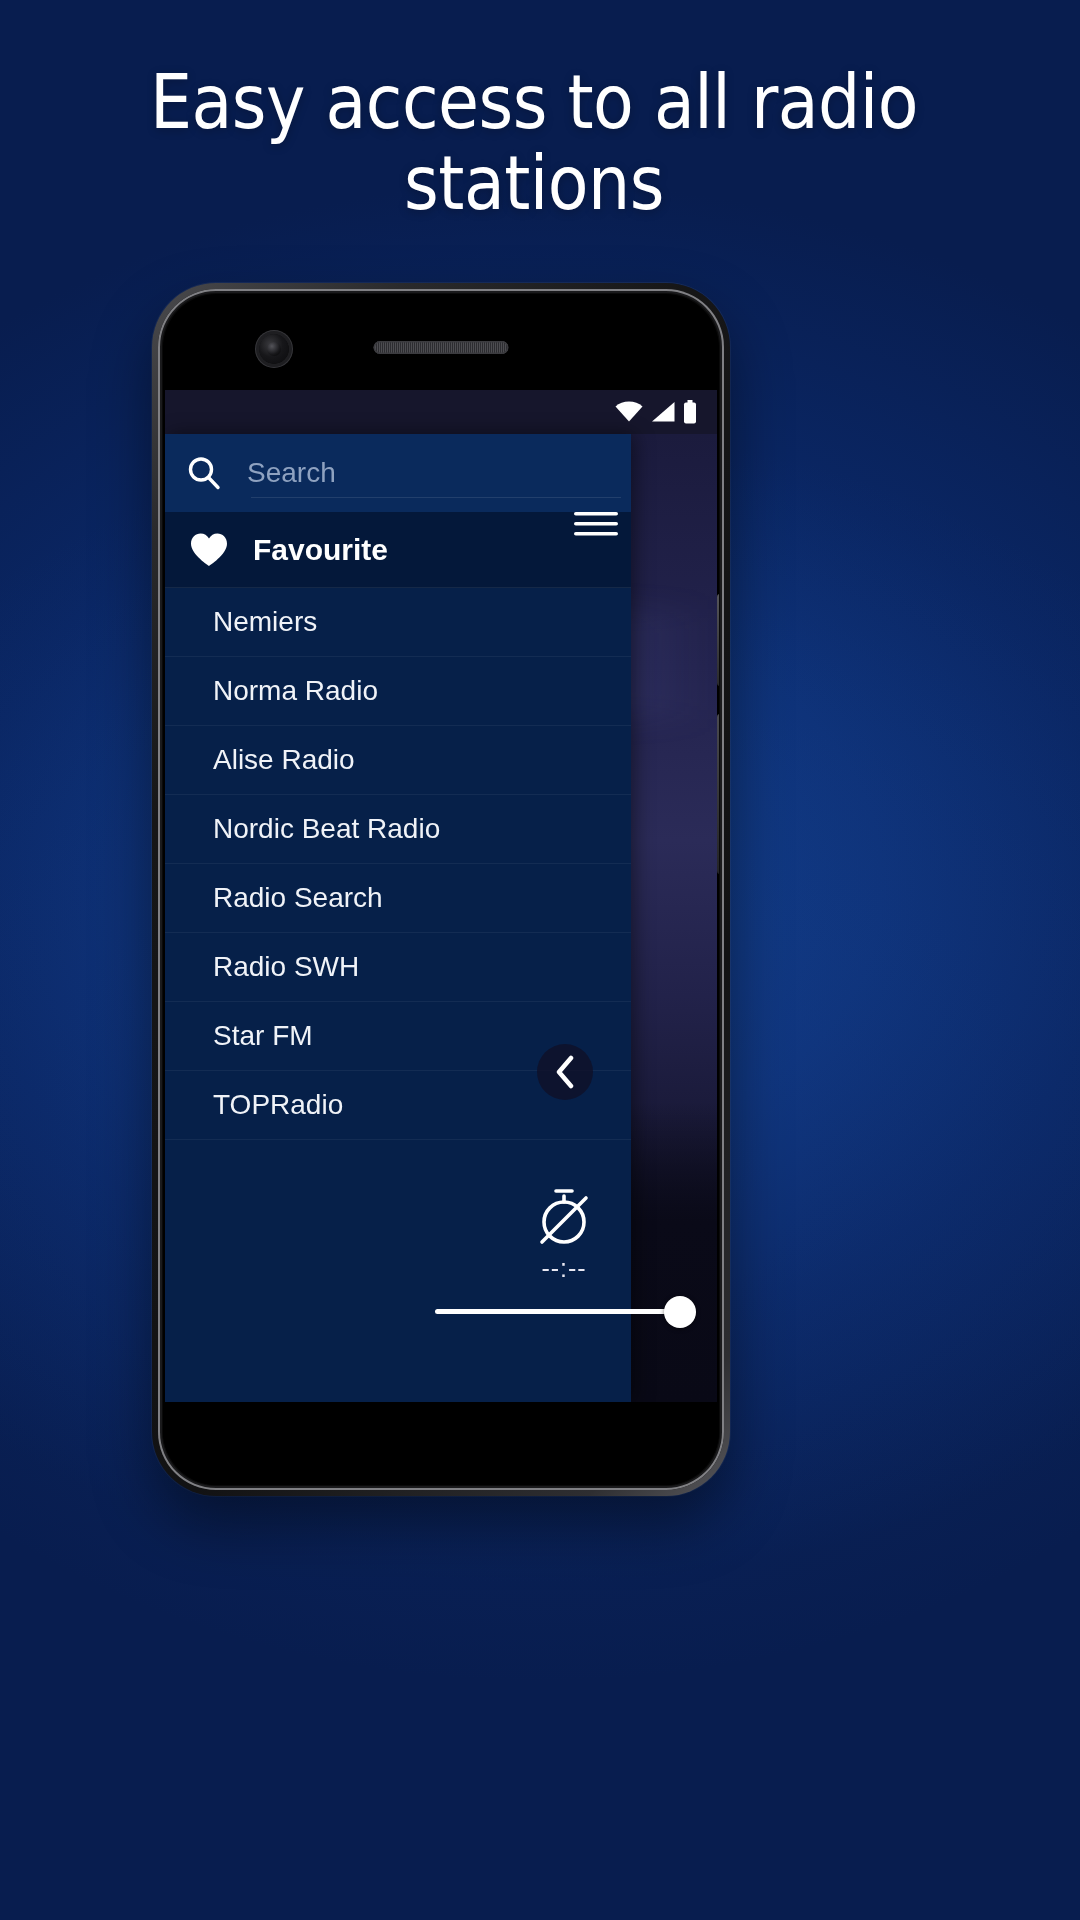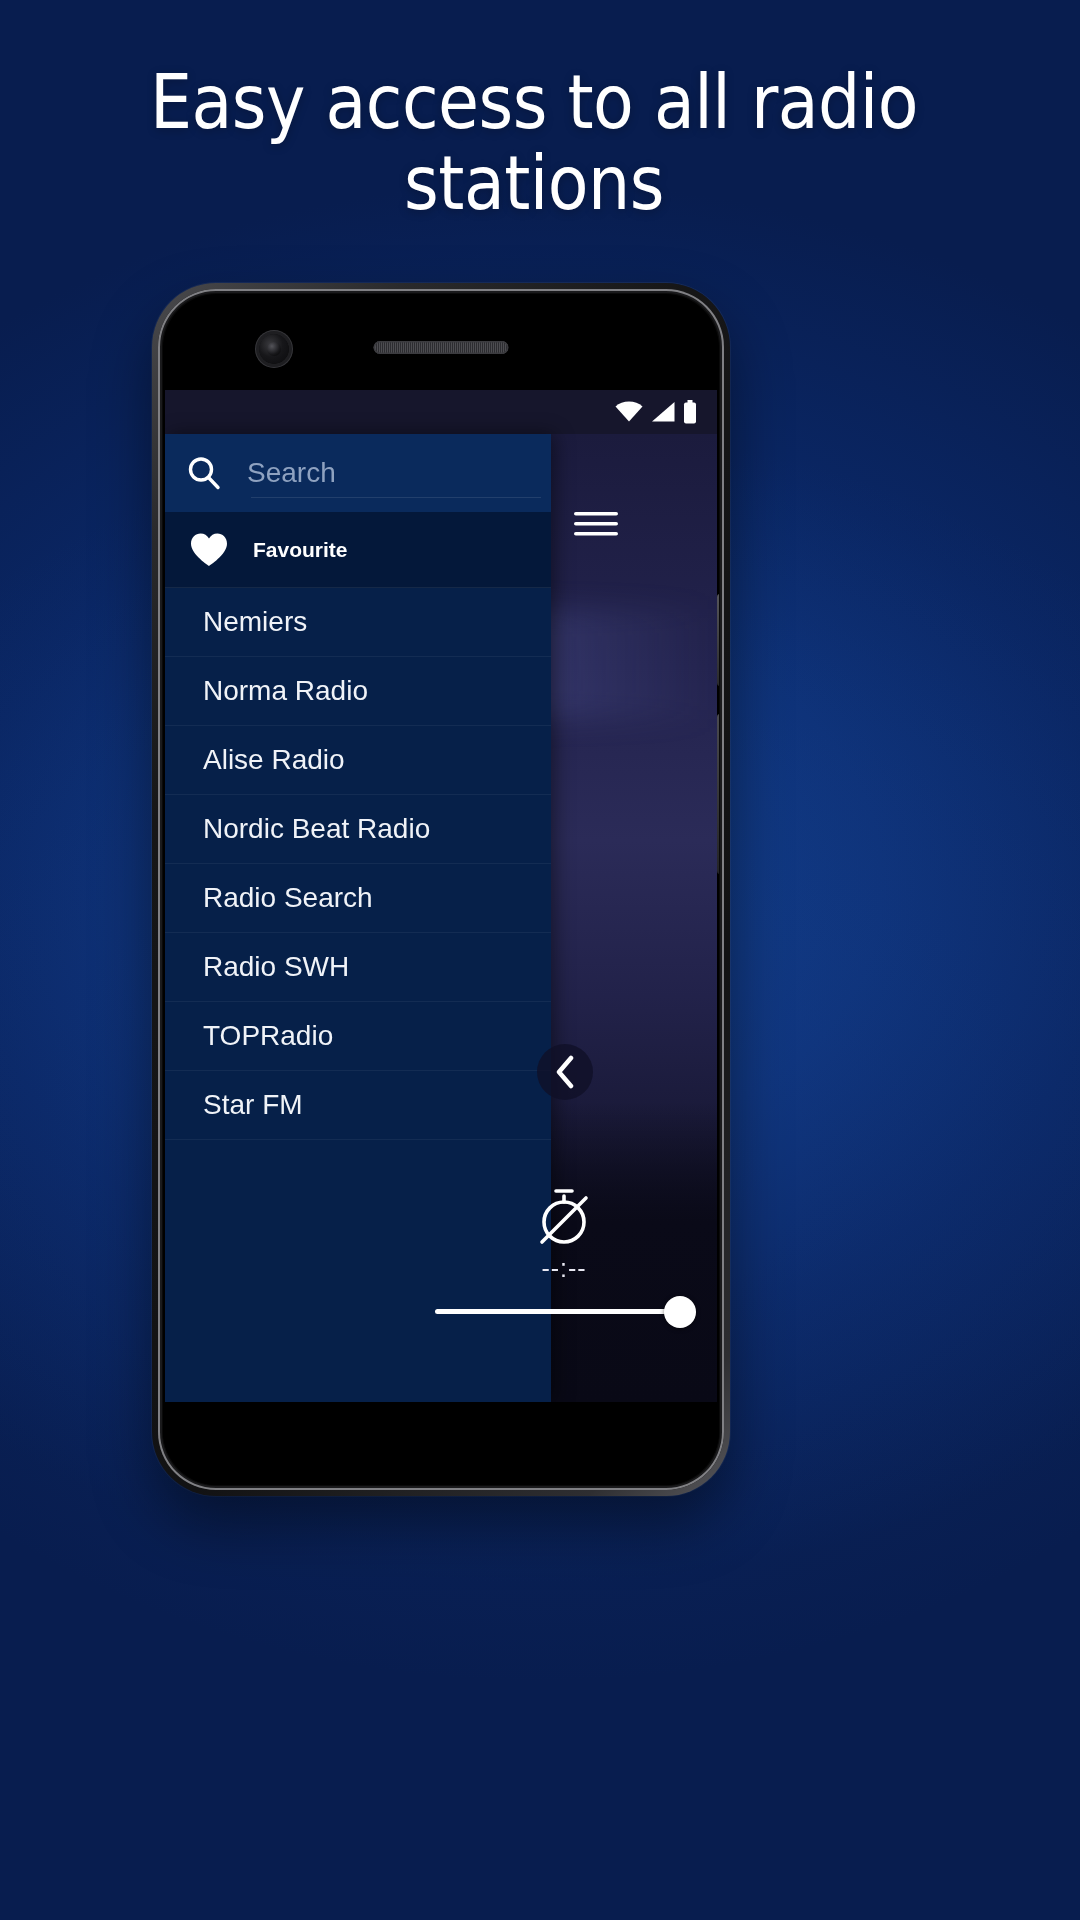--- a/index.html
+++ b/index.html
@@ -155,7 +155,7 @@
 
   
   .drawer{
-    position:absolute; left:0; top:0; bottom:0; width:386px;
+    position:absolute; left:0; top:0; bottom:0; width:466px;
     background:#062049; z-index:10;
     box-shadow:4px 0 18px rgba(0,0,0,.45);
     display:flex; flex-direction:column;

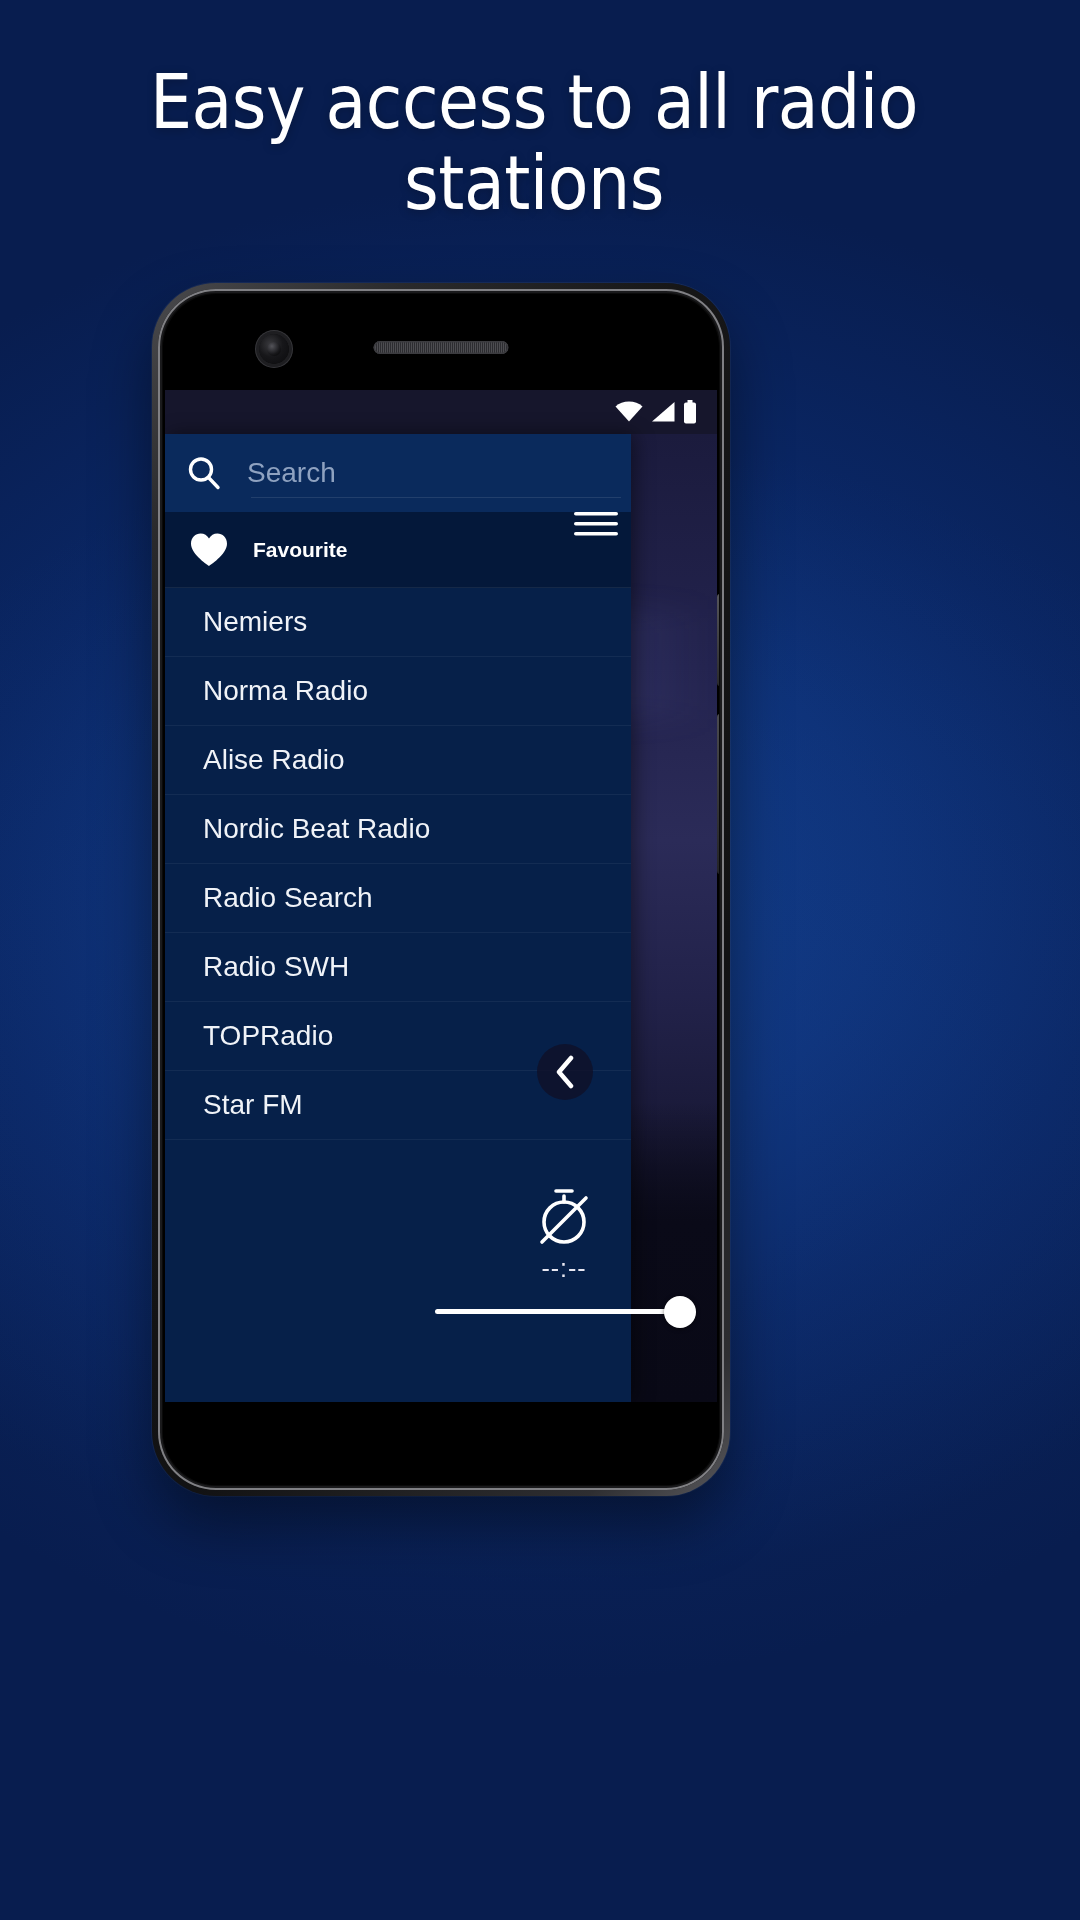--- a/index.html
+++ b/index.html
@@ -188,7 +188,7 @@
     display:flex; align-items:center; gap:24px;
     padding-left:24px;
     background:#04183a;
-    color:#ffffff; font-size:21px; font-weight:bold;
+    color:#ffffff; font-size:30px; font-weight:bold;
     border-bottom:1px solid rgba(255,255,255,.07);
   }
   .list-scroll{ overflow:hidden; }

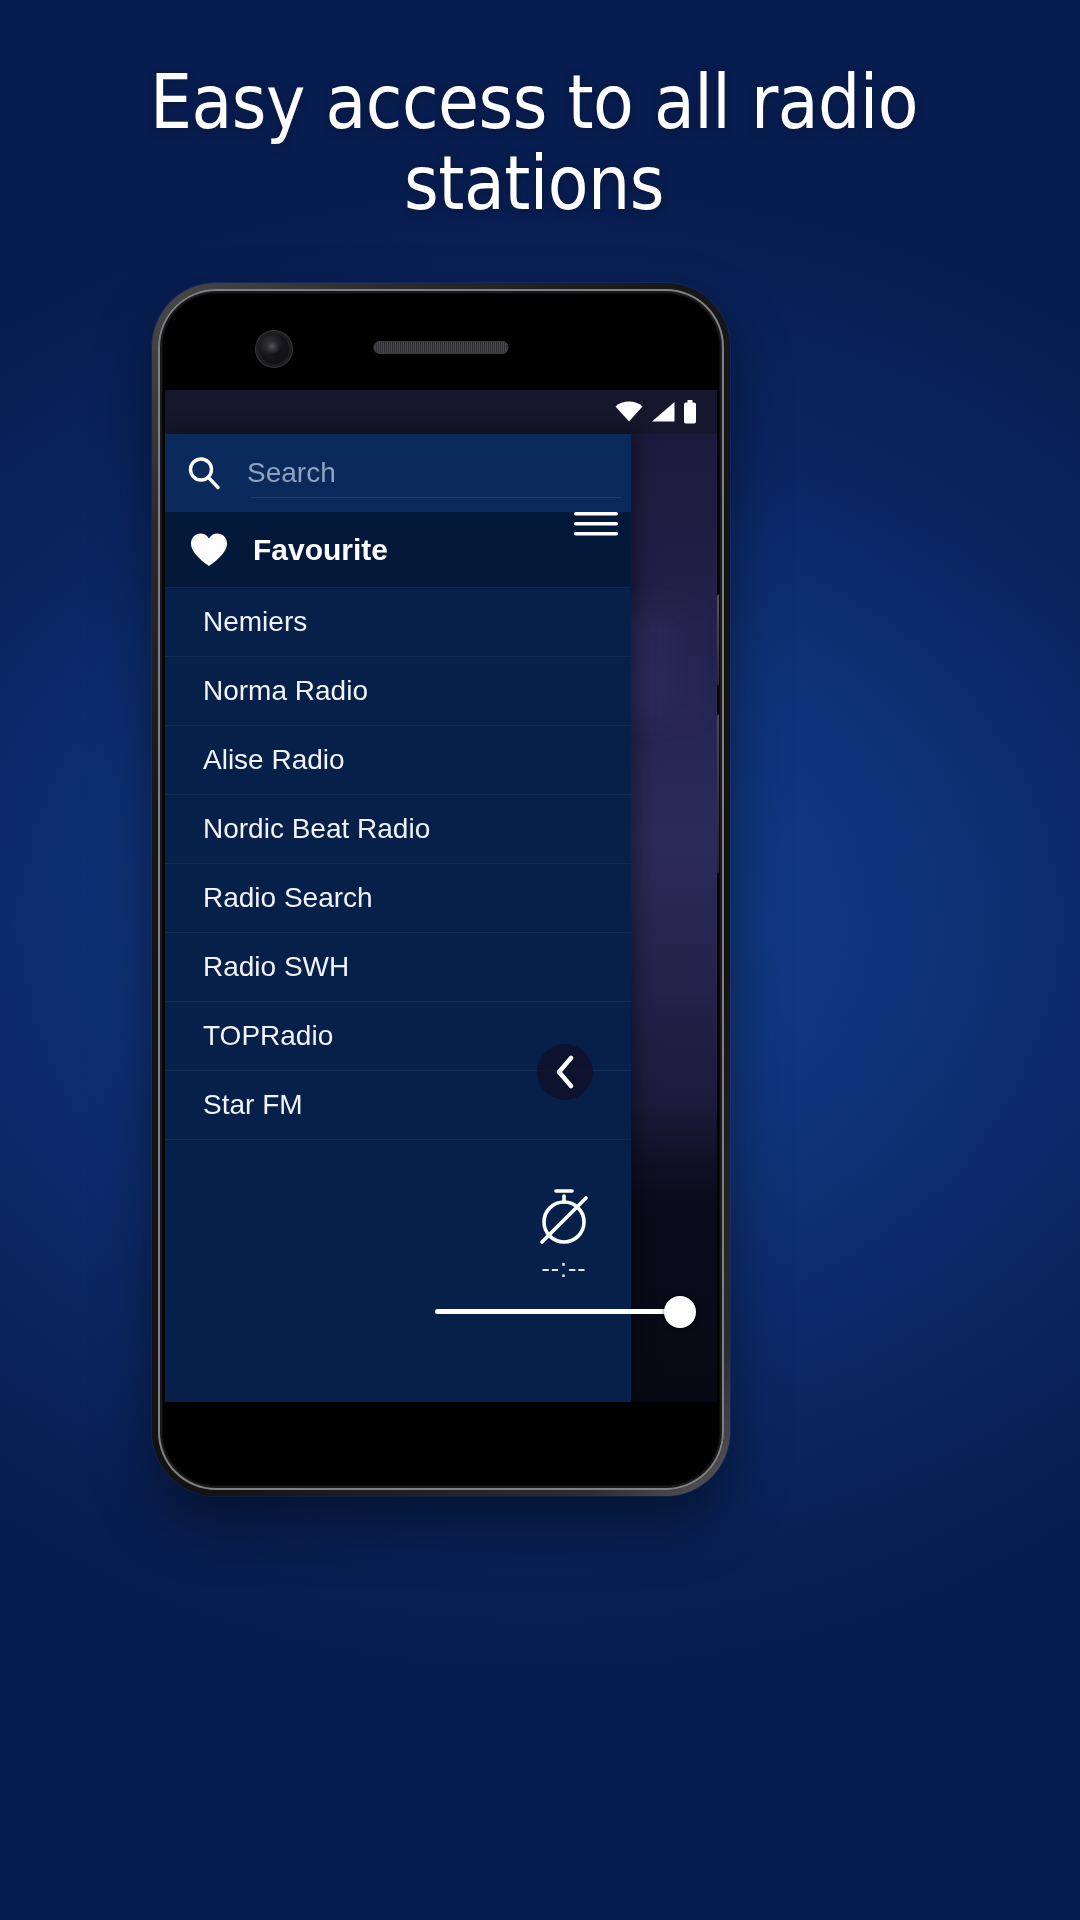--- a/index.html
+++ b/index.html
@@ -195,7 +195,7 @@
   .list-item{
     height:69px;
     display:flex; align-items:center;
-    padding-left:38px;
+    padding-left:48px;
     color:#f0f3f8; font-size:28px;
     background:#062049;
     border-bottom:1px solid rgba(255,255,255,.055);

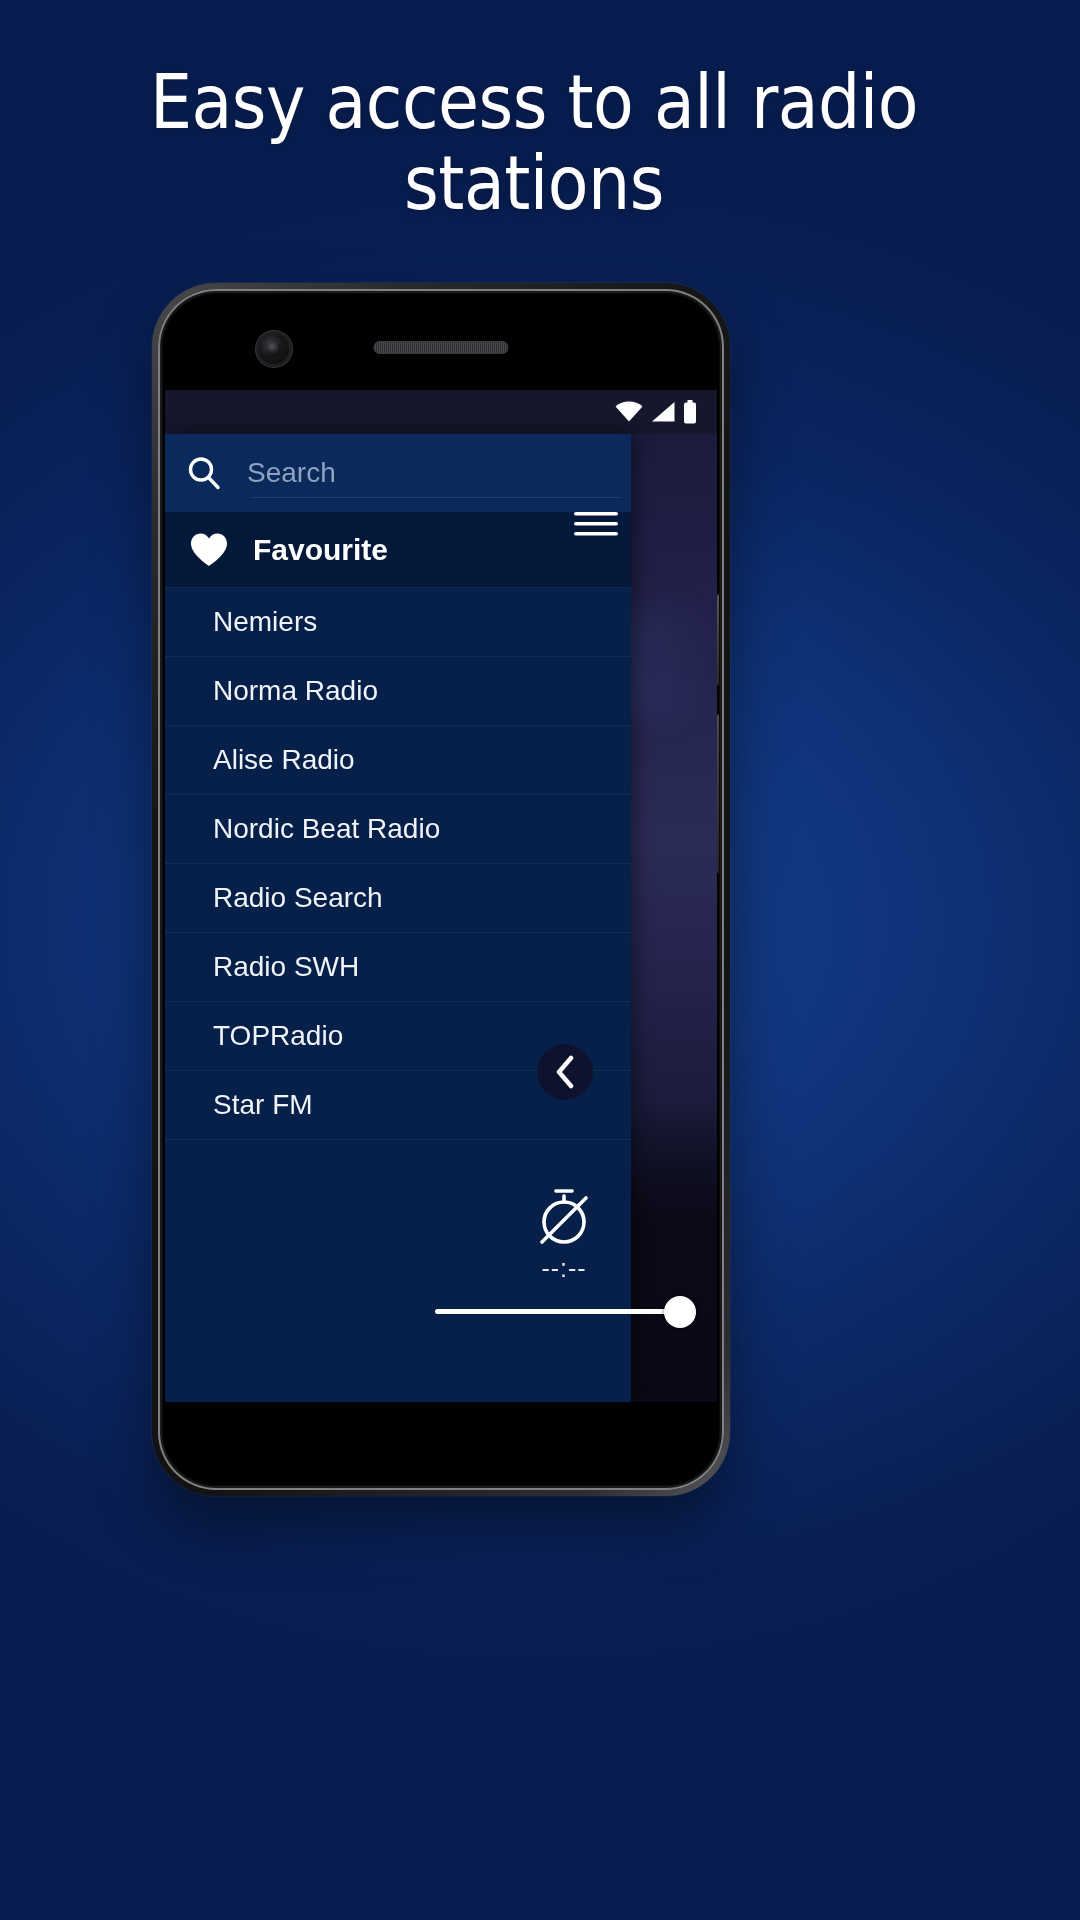--- a/index.html
+++ b/index.html
@@ -305,10 +305,10 @@
                 <span>Radio SWH</span>
               </div>
               <div class="list-item">
+                <span>Star FM</span>
+              </div>
+              <div class="list-item">
                 <span>TOPRadio</span>
-              </div>
-              <div class="list-item">
-                <span>Star FM</span>
               </div>
 
             </div>

